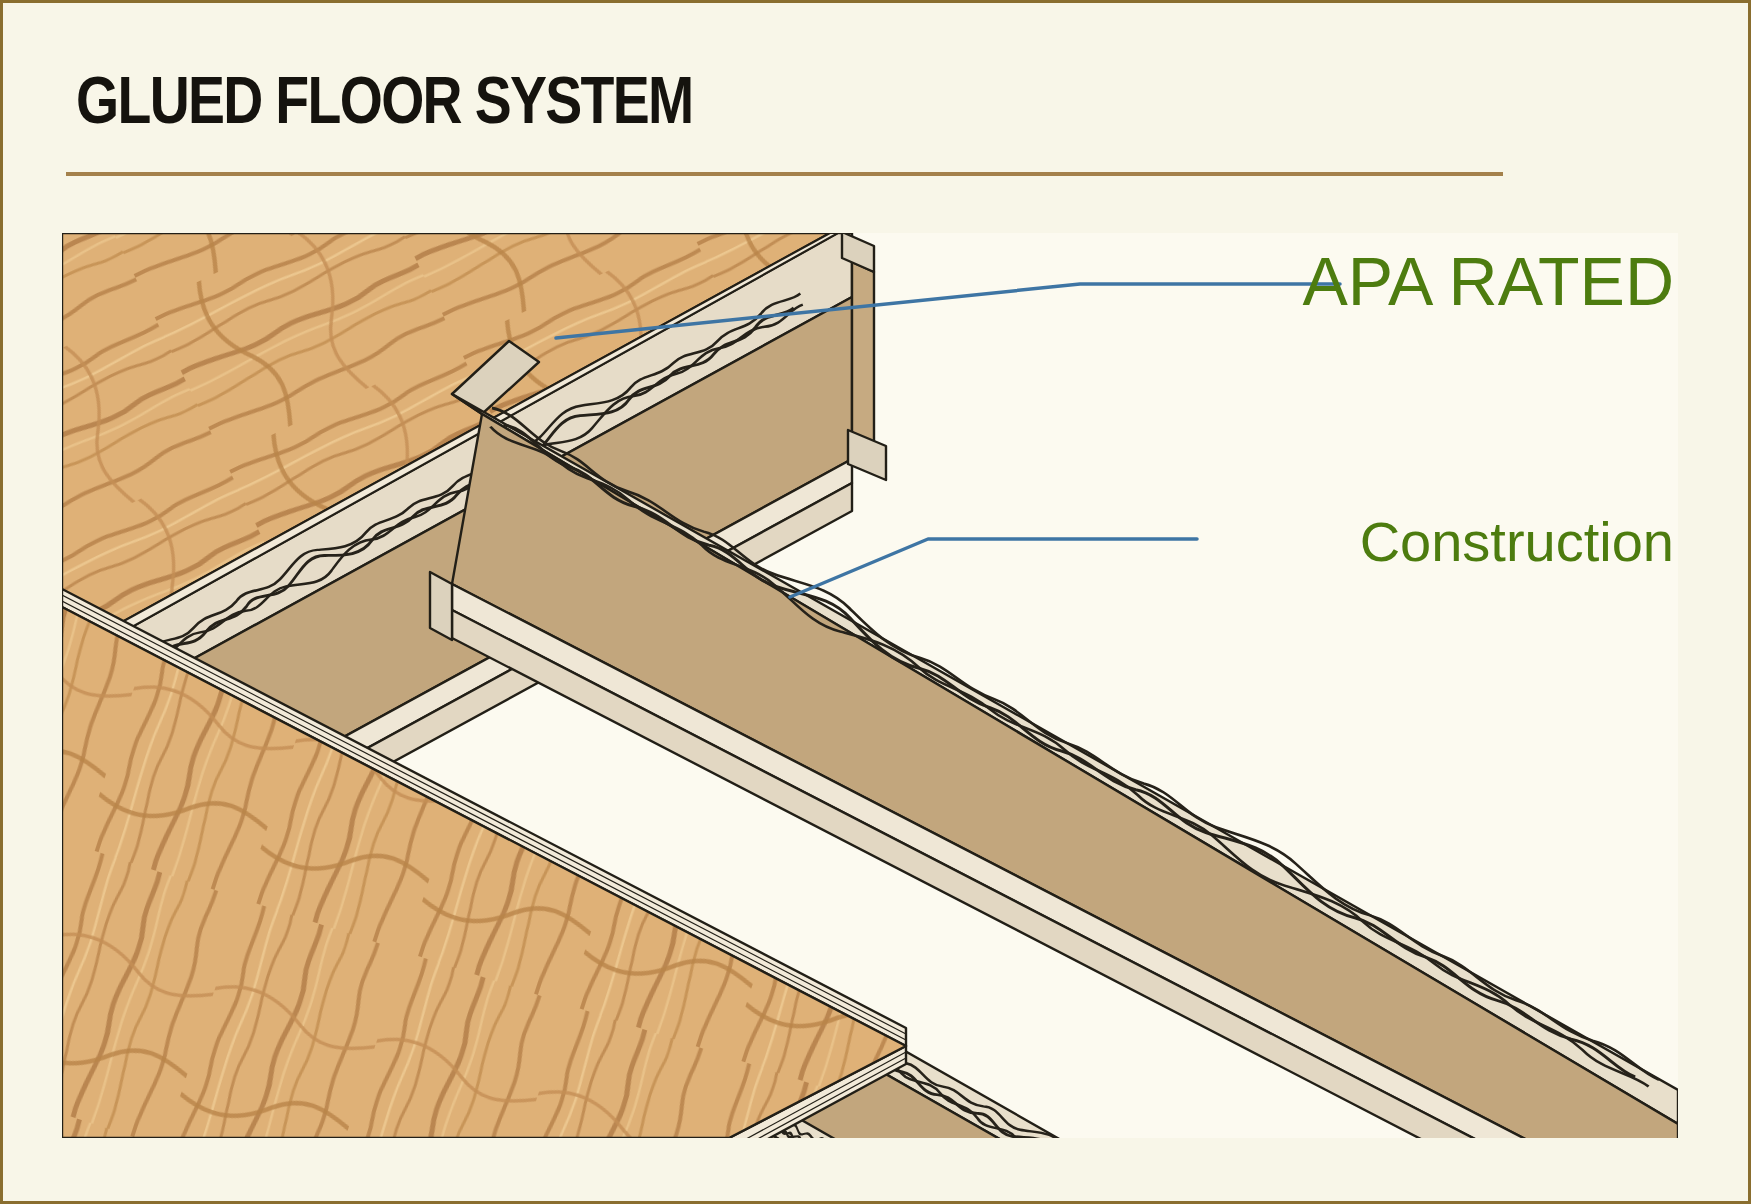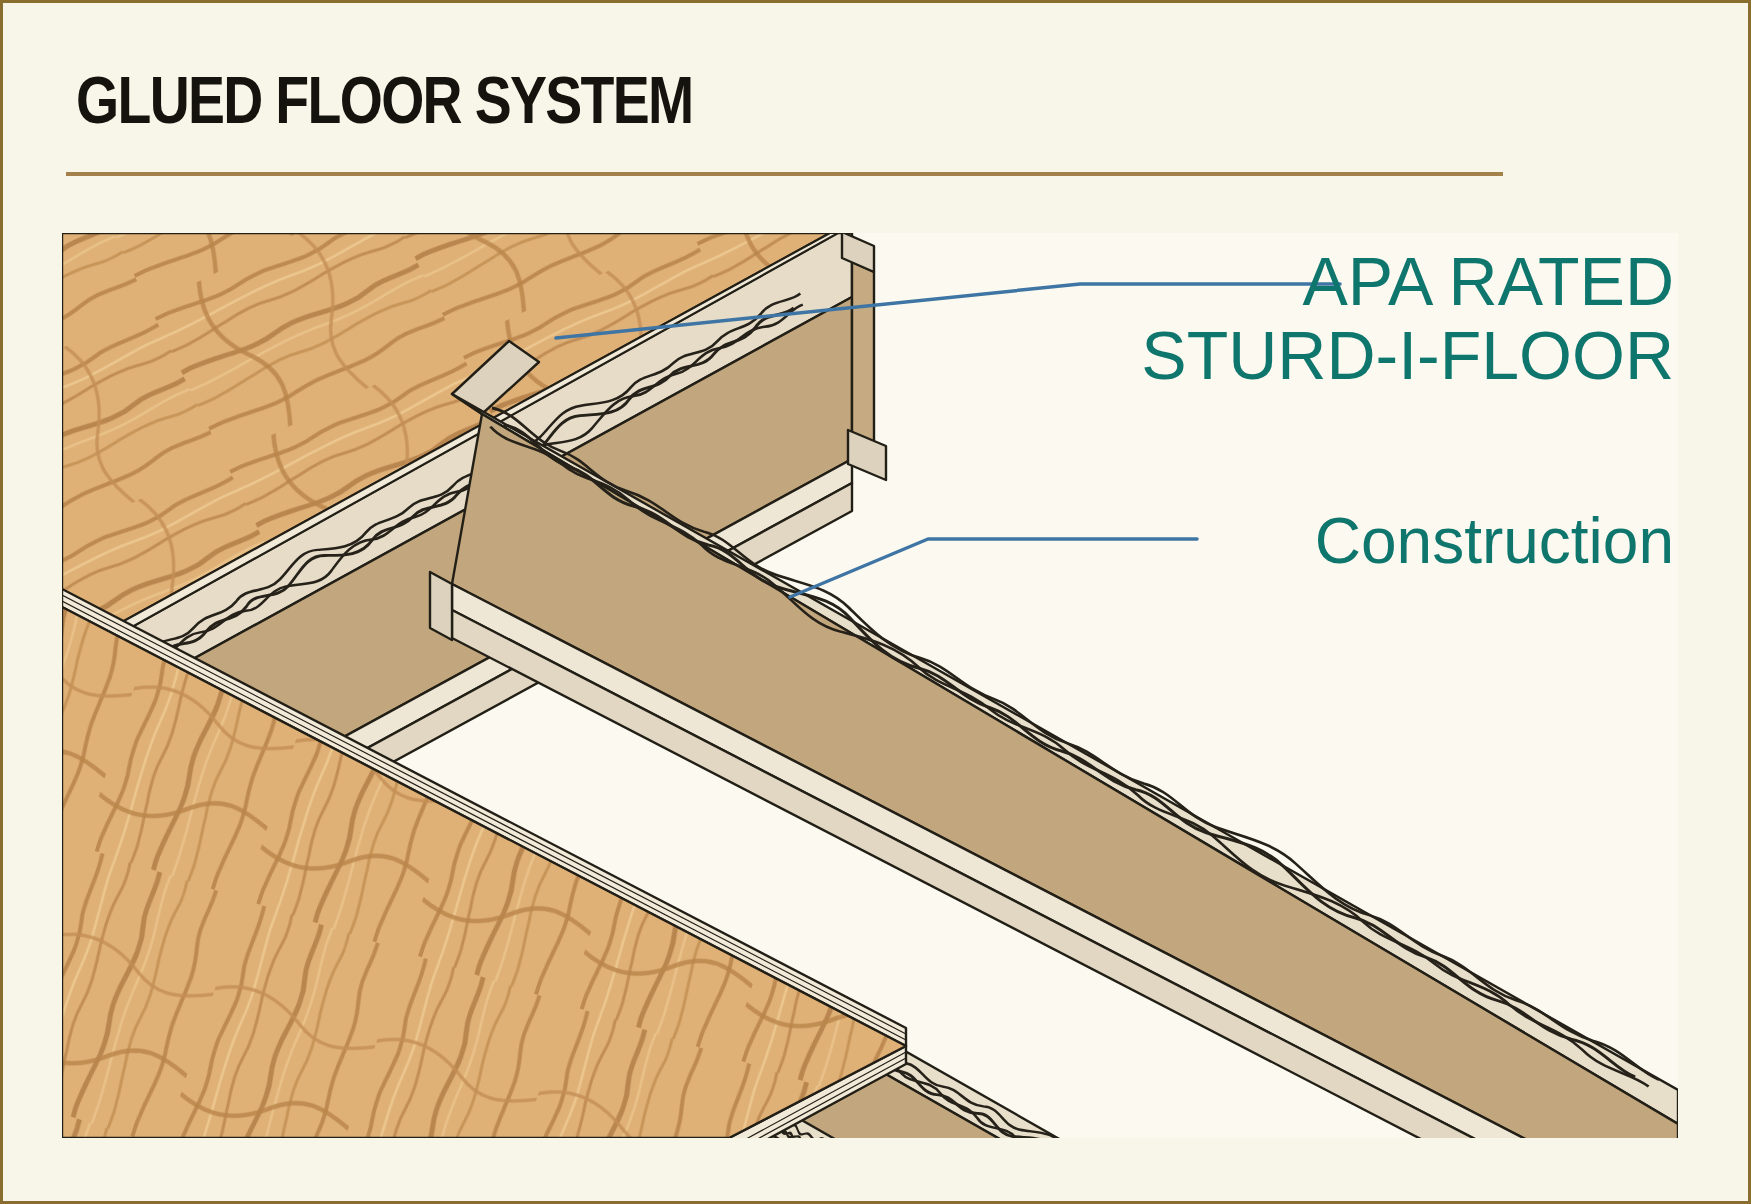--- a/index.html
+++ b/index.html
@@ -20,7 +20,7 @@
     position:absolute;left:66px;top:172px;width:1437px;height:4px;background:#A4814B;z-index:10;
   }
   .label{
-    position:absolute;text-align:right;color:#0f766e;z-index:20;
+    position:absolute;text-align:right;color:#4d7c0f;z-index:20;
     font-family:"Liberation Sans",sans-serif;white-space:nowrap;
   }
   .label .ln{display:block;}

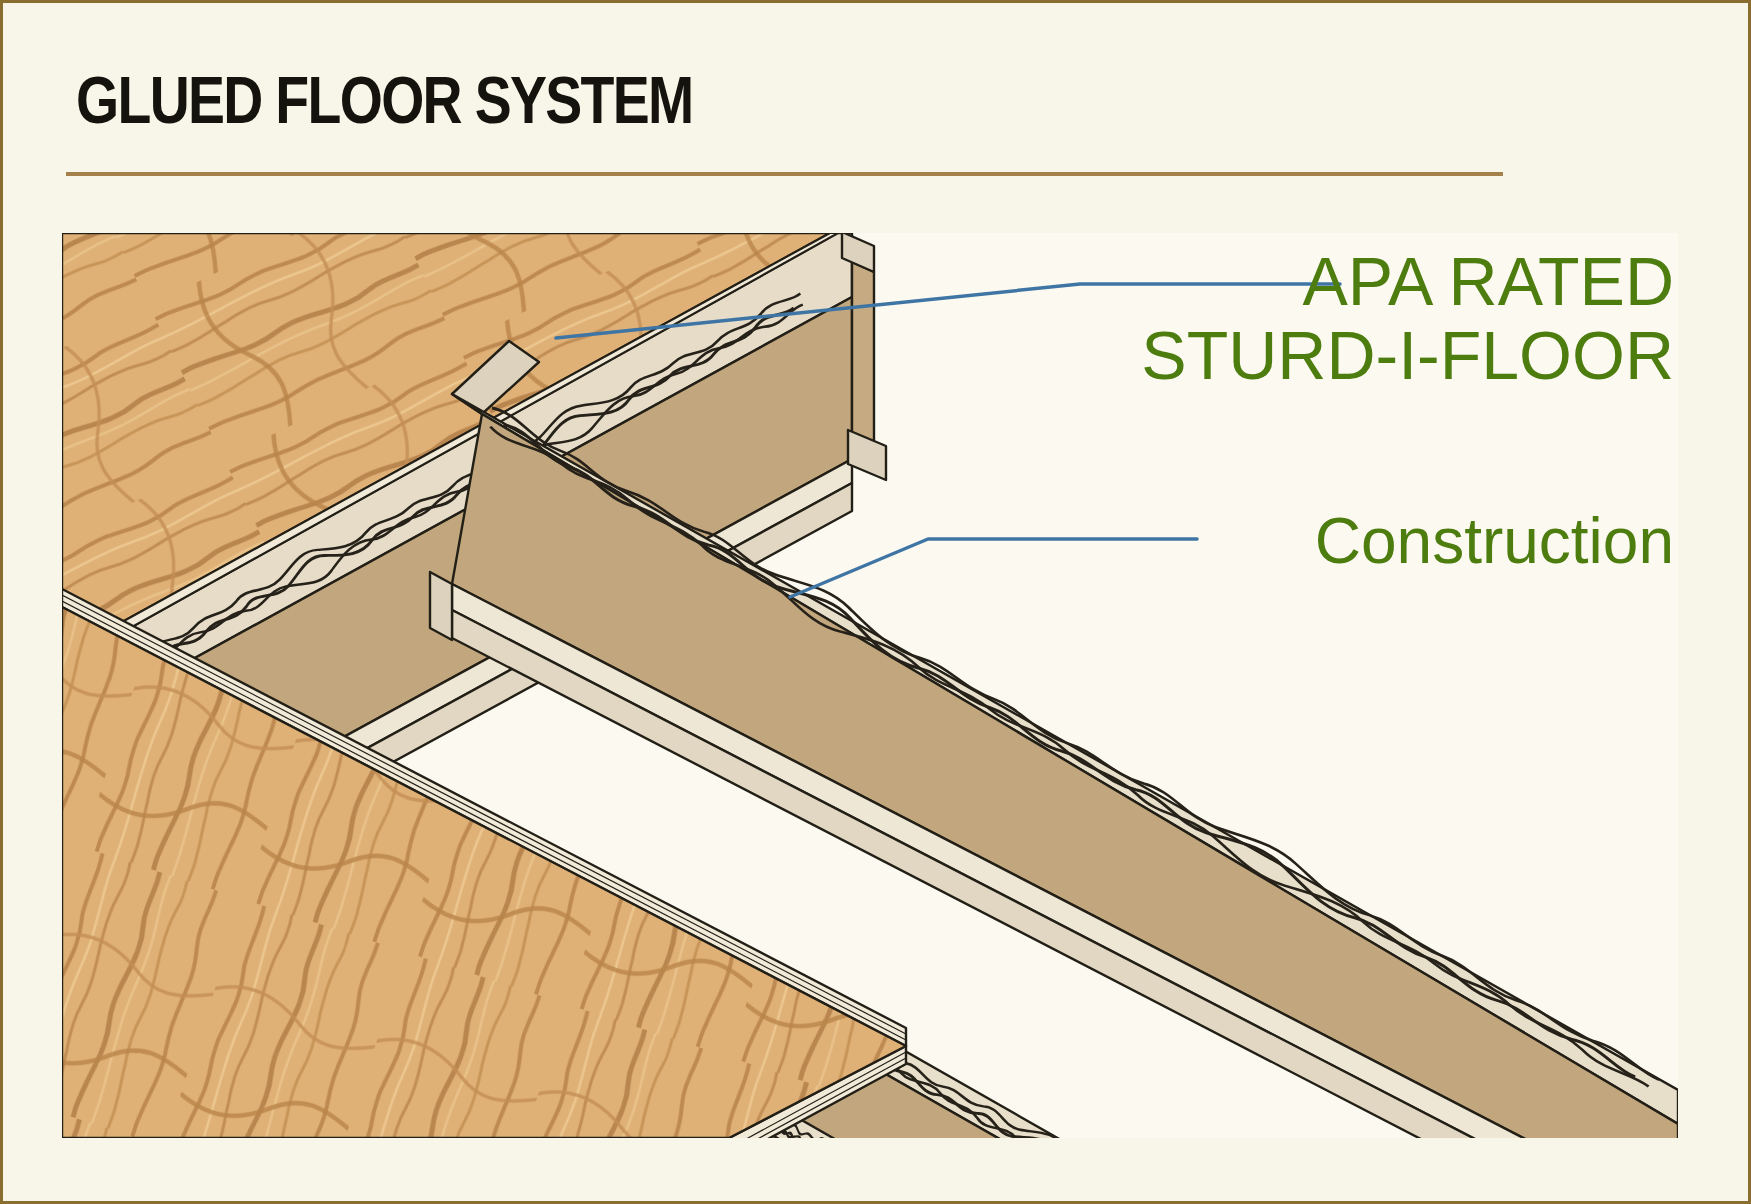--- a/index.html
+++ b/index.html
@@ -36,7 +36,6 @@
 
 <div class="label" id="label-sturd">
   <span class="ln">APA RATED</span>
-  <span class="ln">STURD-I-FLOOR</span>
 </div>
 <div class="label" id="label-adhesive">
   <span class="ln">Construction</span>

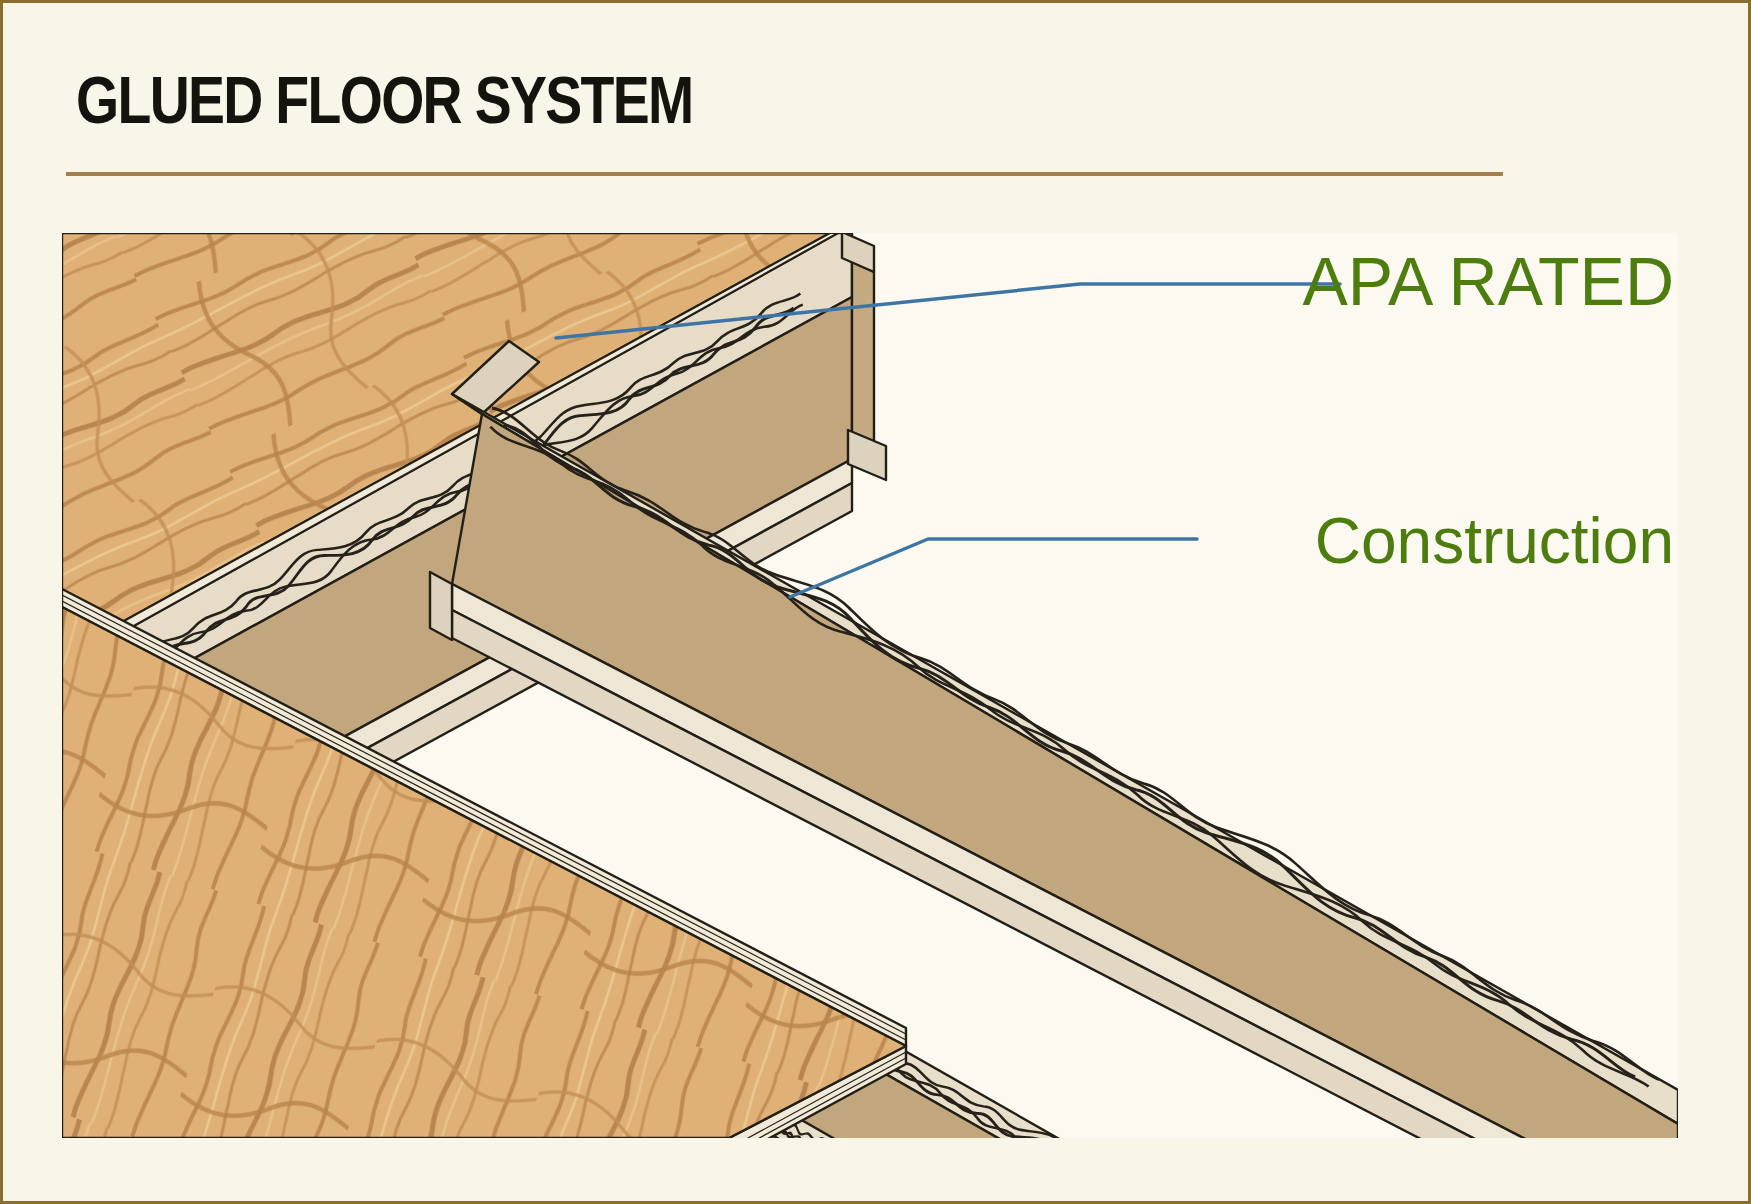--- a/index.html
+++ b/index.html
@@ -25,7 +25,7 @@
   }
   .label .ln{display:block;}
   #label-sturd{right:77px;top:244px;font-size:68px;line-height:74px;letter-spacing:0px;}
-  #label-adhesive{right:77px;top:504px;font-size:64px;line-height:75px;}
+  #label-adhesive{right:77px;top:504px;font-size:56px;line-height:75px;}
   svg{position:absolute;left:0;top:0;z-index:5;}
 </style>
 </head>

